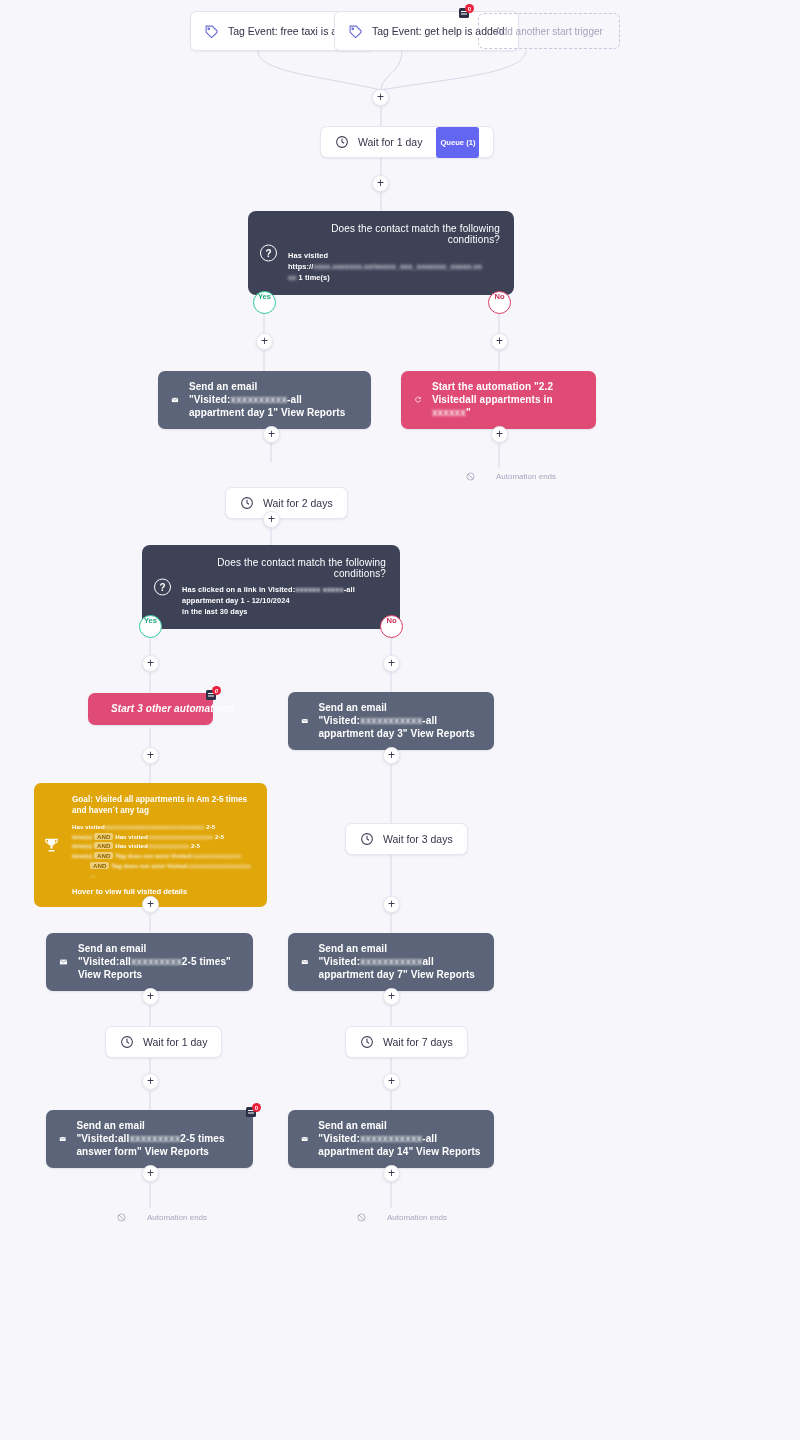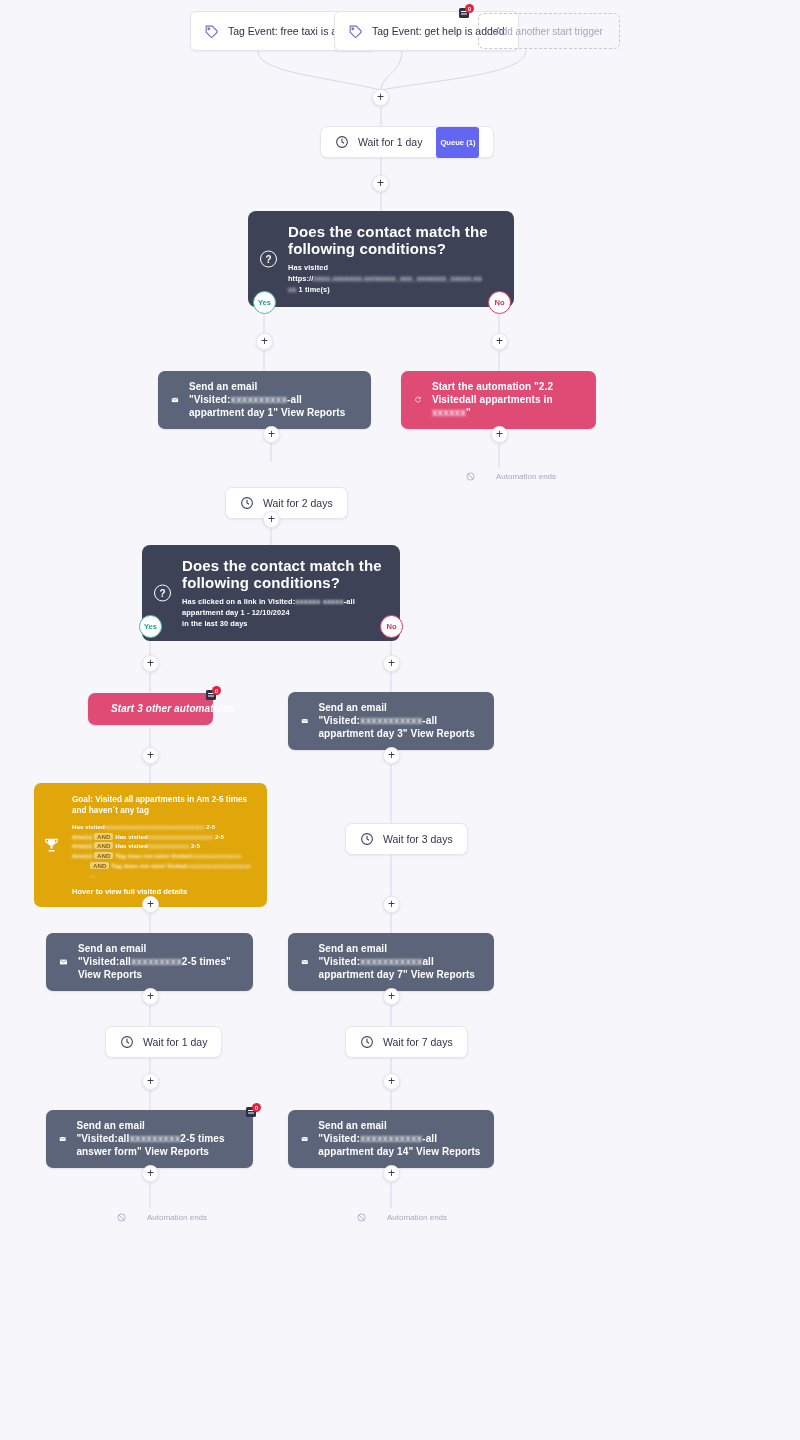--- a/index.html
+++ b/index.html
@@ -46,7 +46,7 @@
   .card-cond  { background:#3d4257; color:#ffffff; border-radius:8px; padding:12px 14px 12px 40px; position:relative; }
   .card-goal  { background:#e0a60a; color:#ffffff; border-radius:7px; padding:11px 12px 11px 38px; position:relative; }
 
-  .cond-title { font-size:15px; font-weight:bold; margin-bottom:5px; letter-spacing:.15px; }
+  .cond-title { font-size:10px; font-weight:normal; margin-bottom:5px; letter-spacing:.15px;text-align:right; }
   .cond-body  { font-size:7.4px; font-weight:bold; line-height:1.5; letter-spacing:.1px; }
   .blur-txt   { filter:blur(1.6px); opacity:.82; }
   .blur-soft  { filter:blur(1.1px); opacity:.9; }

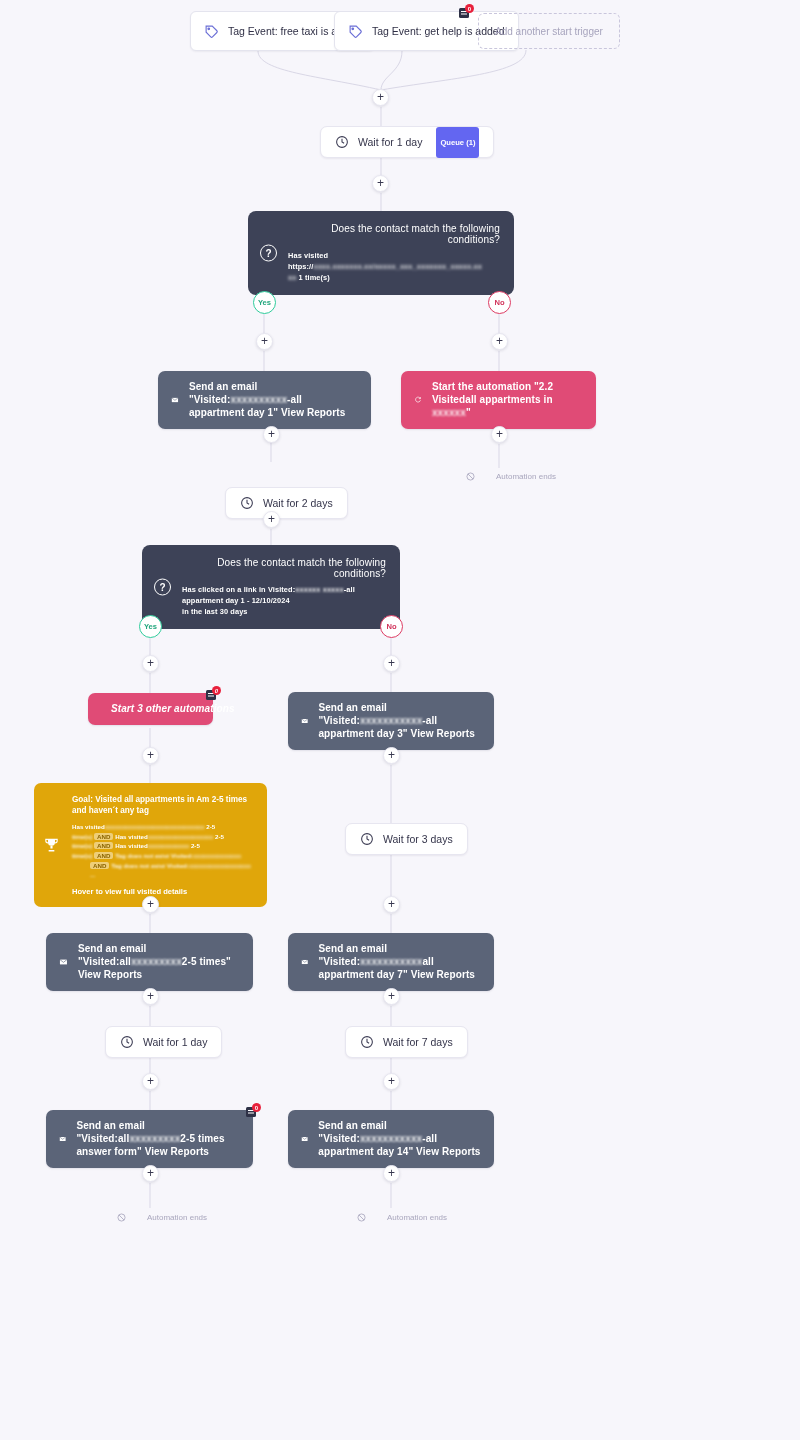--- a/index.html
+++ b/index.html
@@ -79,7 +79,7 @@
   
   .branch {
     position:absolute; width:23px; height:23px; border-radius:50%;
-    background:#fff; display:flex; align-items:center; justify-content:center;
+    background:#fff; display:flex; align-items:flex-start; justify-content:center;
     font-size:7.6px; font-weight:bold;
   }
   .branch-yes { border:1.5px solid #2ecc9b; color:#23a77e; }

